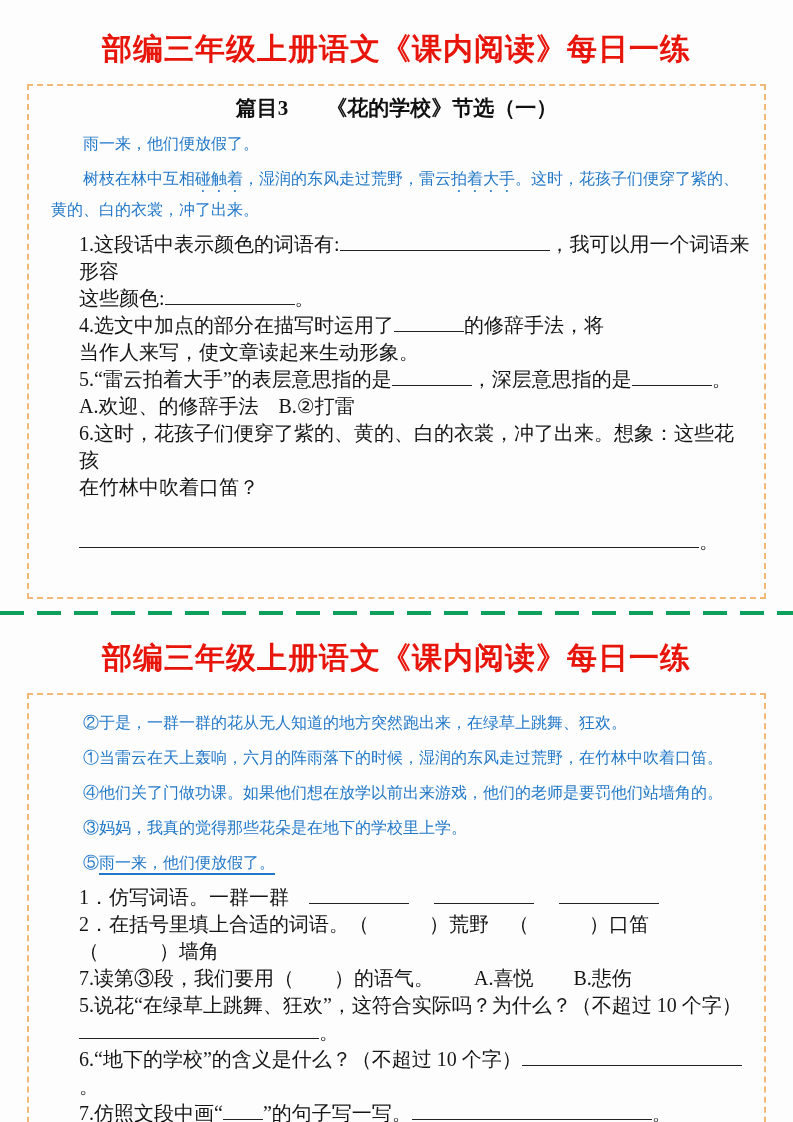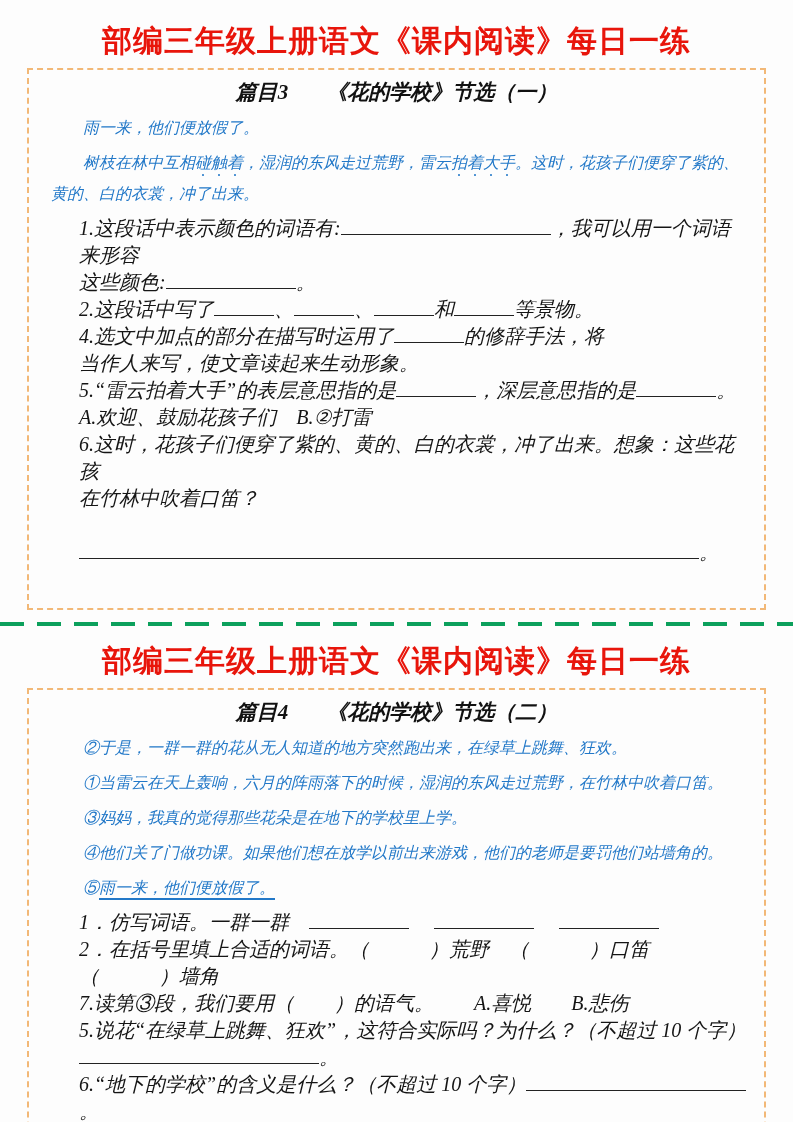--- a/index.html
+++ b/index.html
@@ -20,7 +20,7 @@
     color:var(--black);
   }
   .main-title{
-    margin:8px;padding-top:13px;
+    margin:16px;padding-top:13px;
     text-align:center;
     font-size:30px;font-weight:bold;
     color:var(--red);

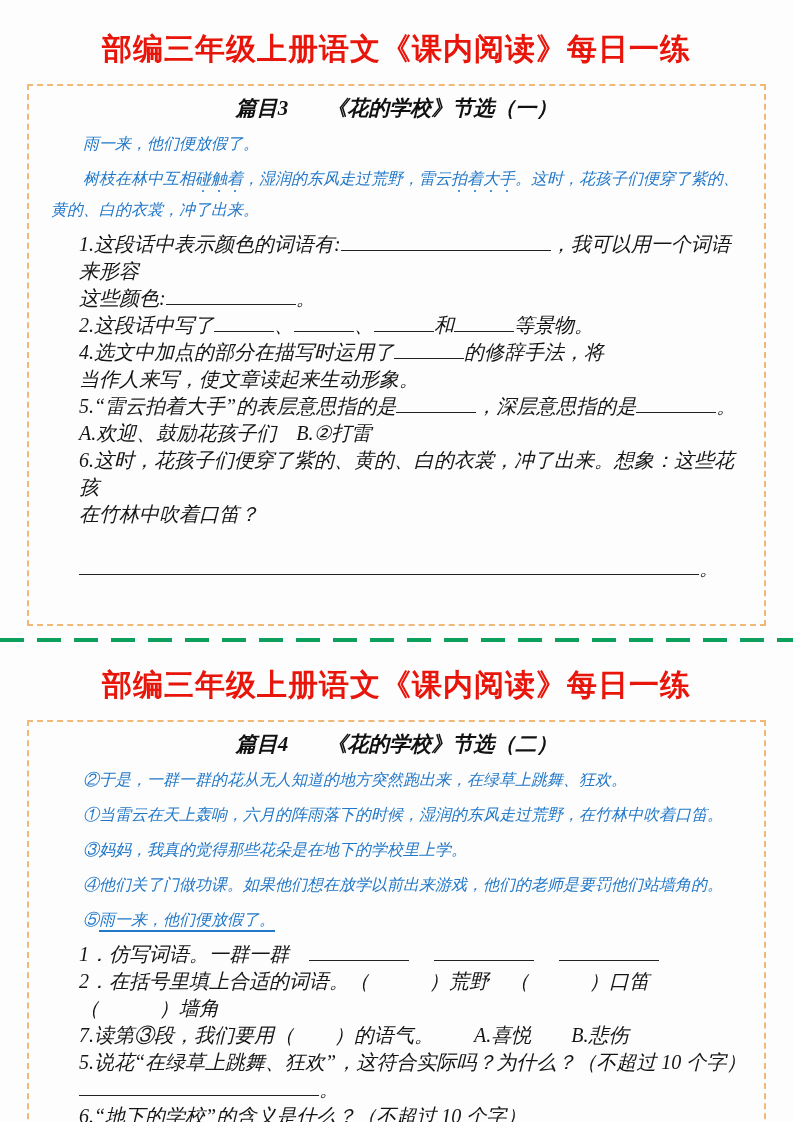--- a/index.html
+++ b/index.html
@@ -31,7 +31,6 @@
     margin:5px 27px 0;
     border:2px dashed var(--orange);
     padding:6px 14px 0;
-    font-style:italic;
   }
   .box.first{padding-bottom:42px;}
   .box.second{padding-bottom:14px;}

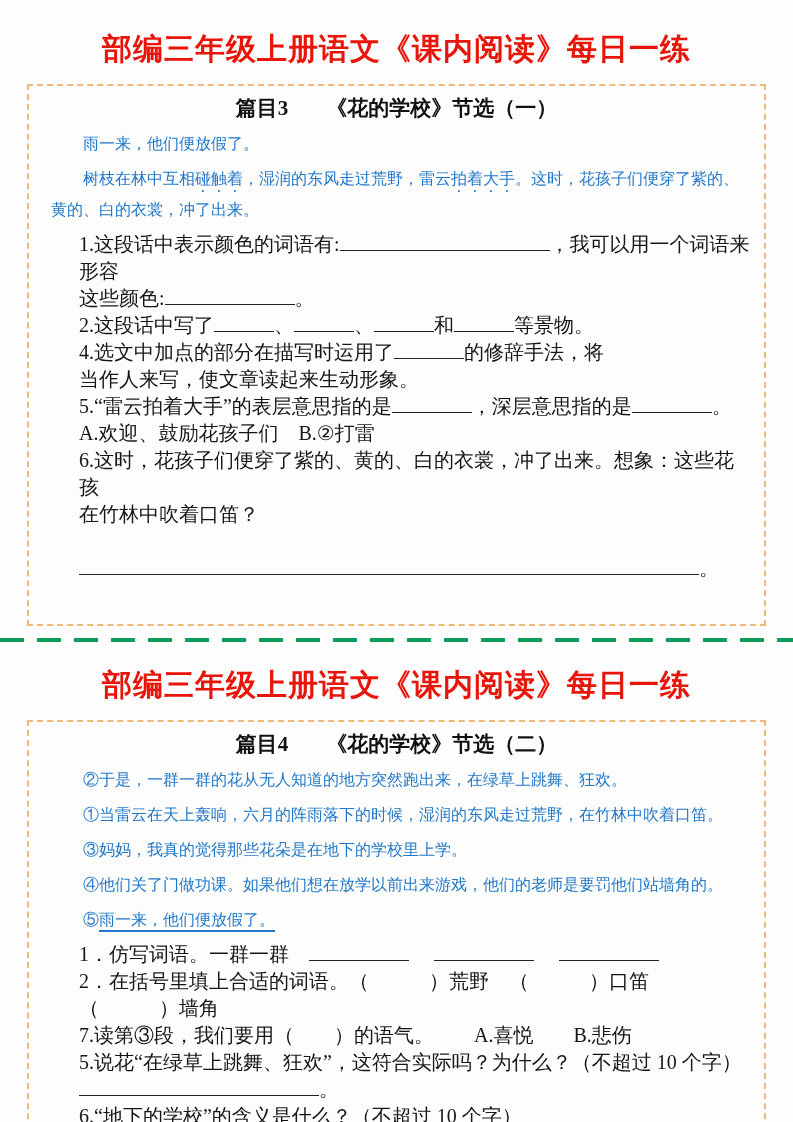--- a/index.html
+++ b/index.html
@@ -95,7 +95,6 @@
       <div class="questions">
           <div class="qline">1.这段话中表示颜色的词语有:<span class="blank" style="width: 10.5em;"></span>，我可以用一个词语来形容</div>
           <div class="qline">这些颜色:<span class="blank" style="width: 6.5em;"></span>。</div>
-          <div class="qline">2.这段话中写了<span class="blank" style="width: 3em;"></span>、<span class="blank" style="width: 3em;"></span>、<span class="blank" style="width: 3em;"></span>和<span class="blank" style="width: 3em;"></span>等景物。</div>
           <div class="qline">4.选文中加点的部分在描写时运用了<span class="blank" style="width: 3.5em;"></span>的修辞手法，将</div>
           <div class="qline">当作人来写，使文章读起来生动形象。</div>
           <div class="qline">5.“雷云拍着大手”的表层意思指的是<span class="blank" style="width: 4em;"></span>，深层意思指的是<span class="blank" style="width: 4em;"></span>。</div>

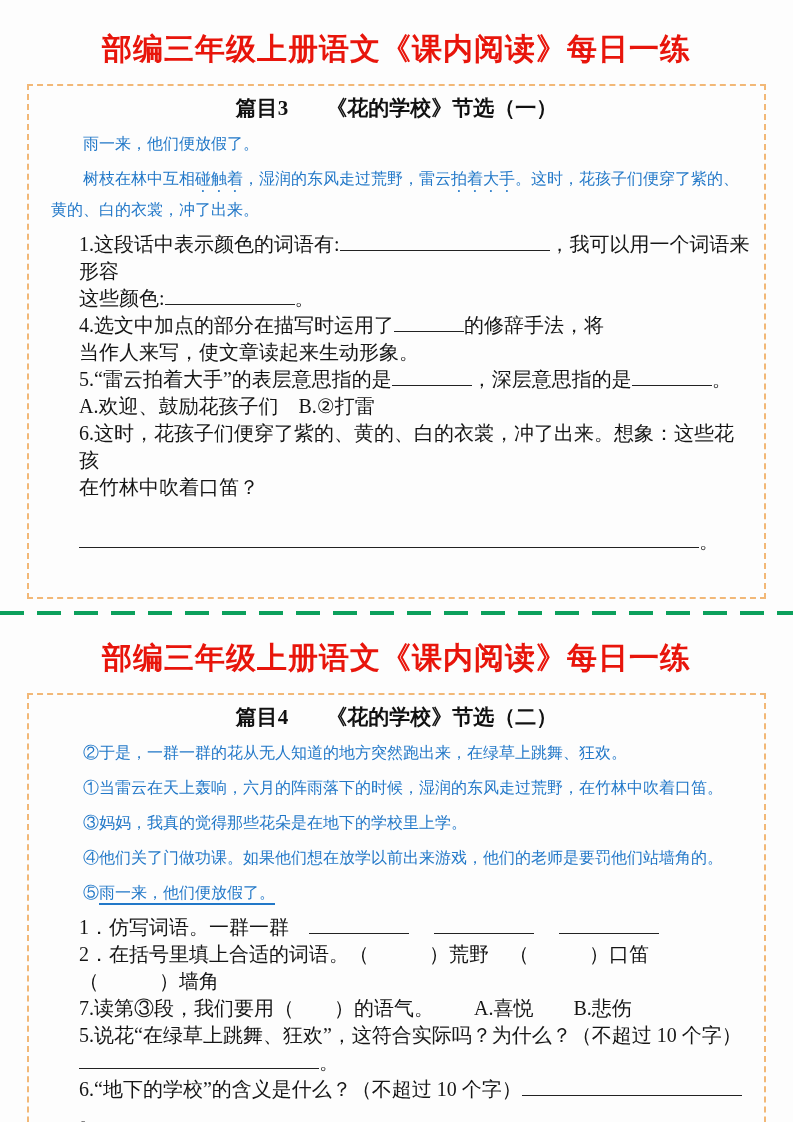--- a/index.html
+++ b/index.html
@@ -98,7 +98,7 @@
           <div class="qline">4.选文中加点的部分在描写时运用了<span class="blank" style="width: 3.5em;"></span>的修辞手法，将</div>
           <div class="qline">当作人来写，使文章读起来生动形象。</div>
           <div class="qline">5.“雷云拍着大手”的表层意思指的是<span class="blank" style="width: 4em;"></span>，深层意思指的是<span class="blank" style="width: 4em;"></span>。</div>
-          <div class="qline">A.欢迎、鼓励花孩子们　B.②打雷</div>
+          <div class="qline">A.欢迎、的修辞手法　B.②打雷</div>
           <div class="qline">6.这时，花孩子们便穿了紫的、黄的、白的衣裳，冲了出来。想象：这些花孩</div>
           <div class="qline">在竹林中吹着口笛？</div>
           <div class="qline">&nbsp;</div>

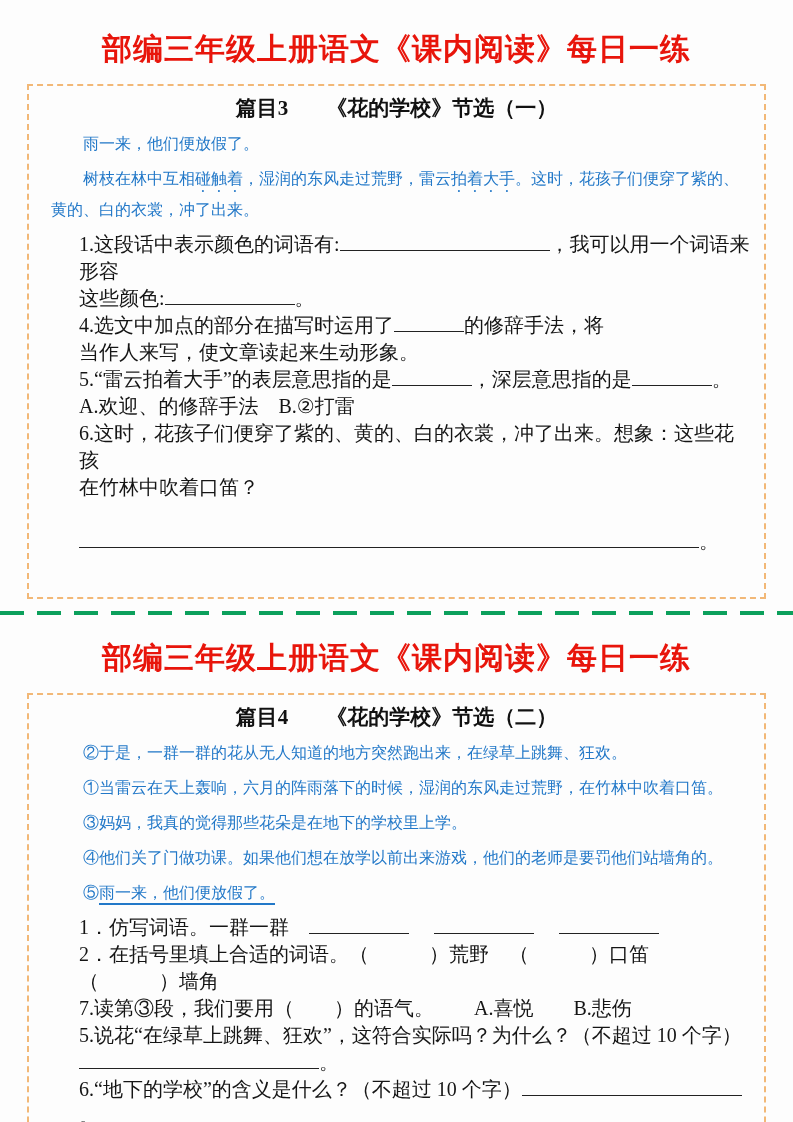--- a/index.html
+++ b/index.html
@@ -112,9 +112,6 @@
   <section>
     <h1 class="main-title" style="padding-top:7px;">部编三年级上册语文《课内阅读》每日一练</h1>
     <div class="box second">
-      <div class="box-title">
-        <span class="title-no">篇目4</span><span>《花的学校》节选（二）</span>
-      </div>
       <div class="passage">
           <p><span>②于是，一群一群的花从无人知道的地方突然跑出来，在绿草上跳舞、狂欢。</span></p>
           <p><span>①当雷云在天上轰响，六月的阵雨落下的时候，湿润的东风走过荒野，在竹林中吹着口笛。</span></p>

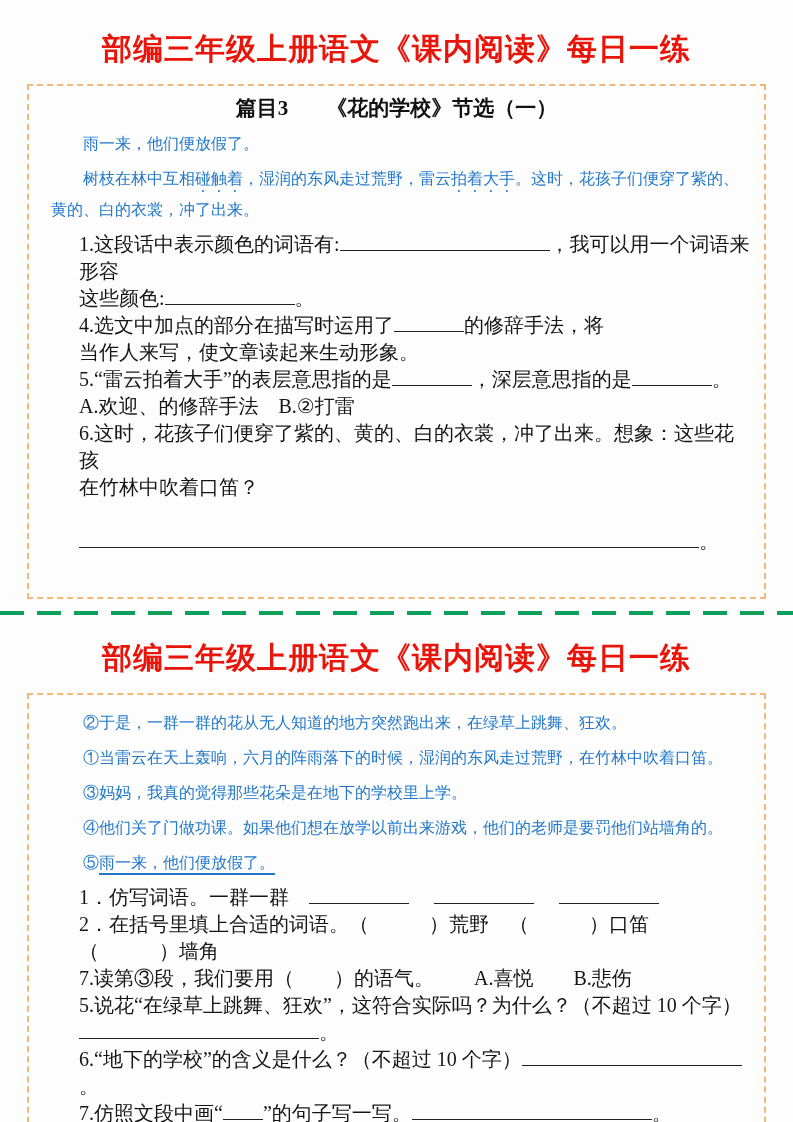--- a/index.html
+++ b/index.html
@@ -115,8 +115,8 @@
       <div class="passage">
           <p><span>②于是，一群一群的花从无人知道的地方突然跑出来，在绿草上跳舞、狂欢。</span></p>
           <p><span>①当雷云在天上轰响，六月的阵雨落下的时候，湿润的东风走过荒野，在竹林中吹着口笛。</span></p>
+          <p><span>④他们关了门做功课。如果他们想在放学以前出来游戏，他们的老师是要罚他们站墙角的。</span></p>
           <p><span>③妈妈，我真的觉得那些花朵是在地下的学校里上学。</span></p>
-          <p><span>④他们关了门做功课。如果他们想在放学以前出来游戏，他们的老师是要罚他们站墙角的。</span></p>
           <p><span>⑤</span><span class="uline">雨一来，他们便放假了。</span></p>
         </div>
       <div class="questions">

